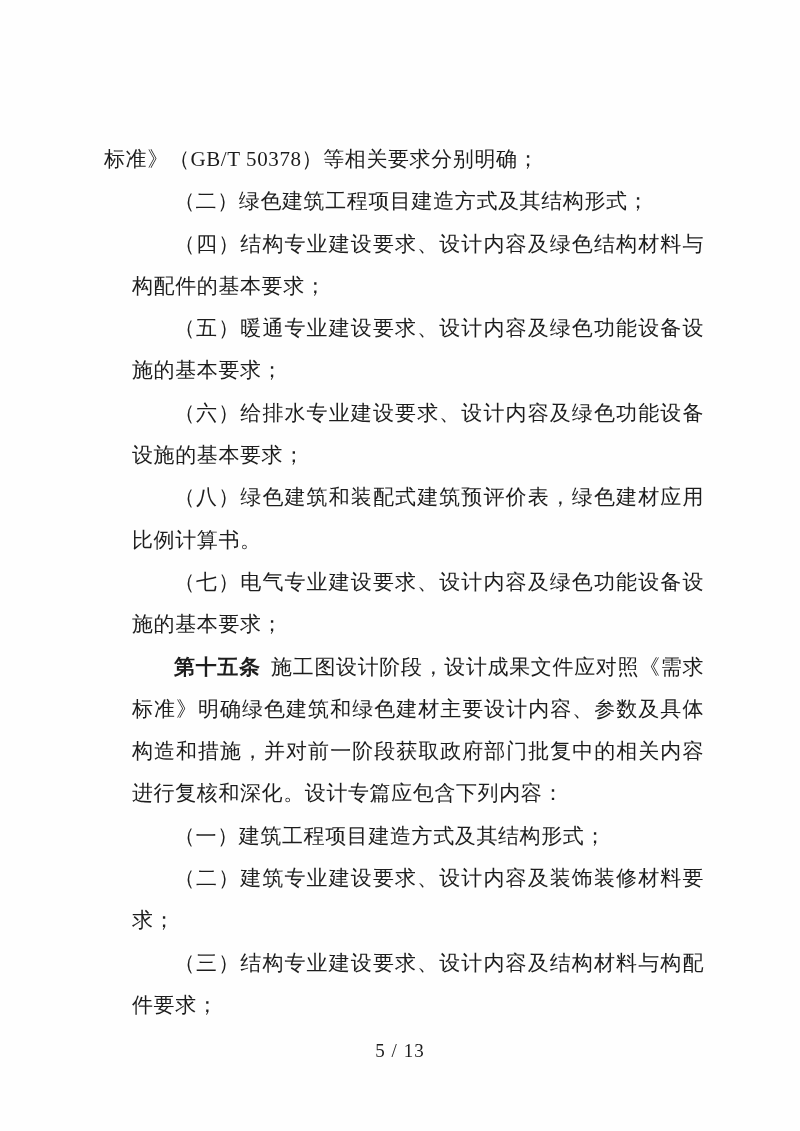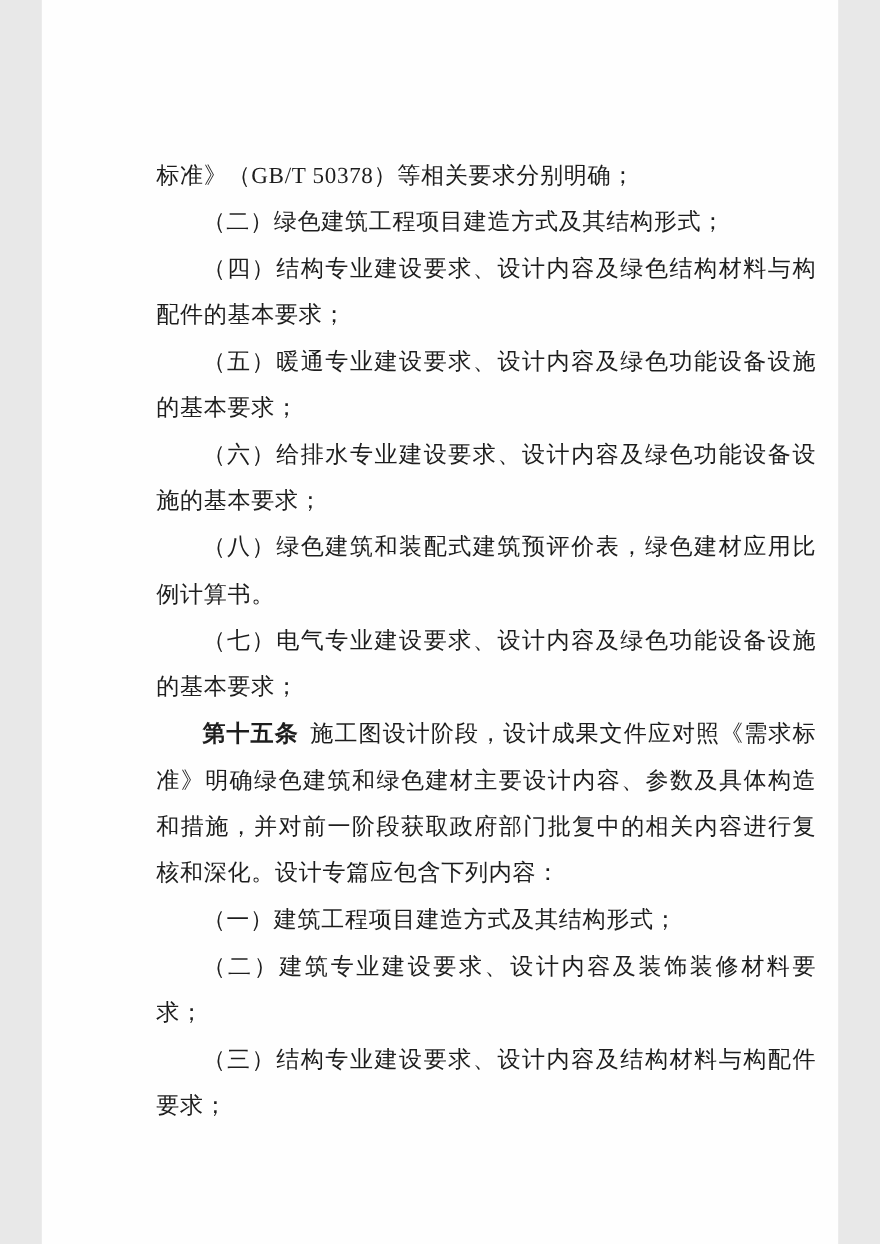--- a/index.html
+++ b/index.html
@@ -9,7 +9,7 @@
   }
   .page {
     position: relative;
-    width: 724px;
+    width: 800px;
     height: 1131px;
     margin: 0 auto;
     background: #fefefe;

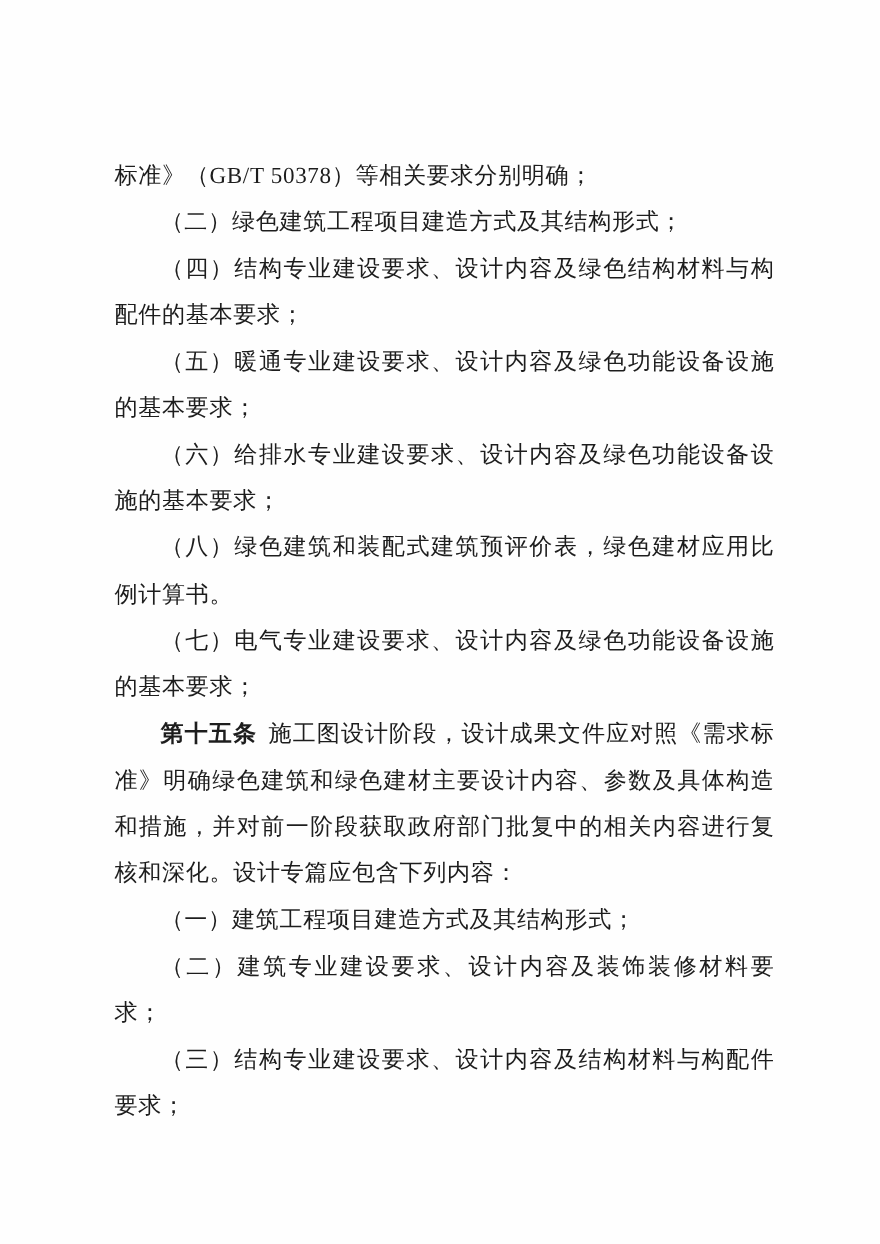--- a/index.html
+++ b/index.html
@@ -33,6 +33,7 @@
   }
   .doc-body p.indent {
     text-indent: 2em;
+    margin-left: 28px;
   }
   .clause-lead {
     font-weight: 700;

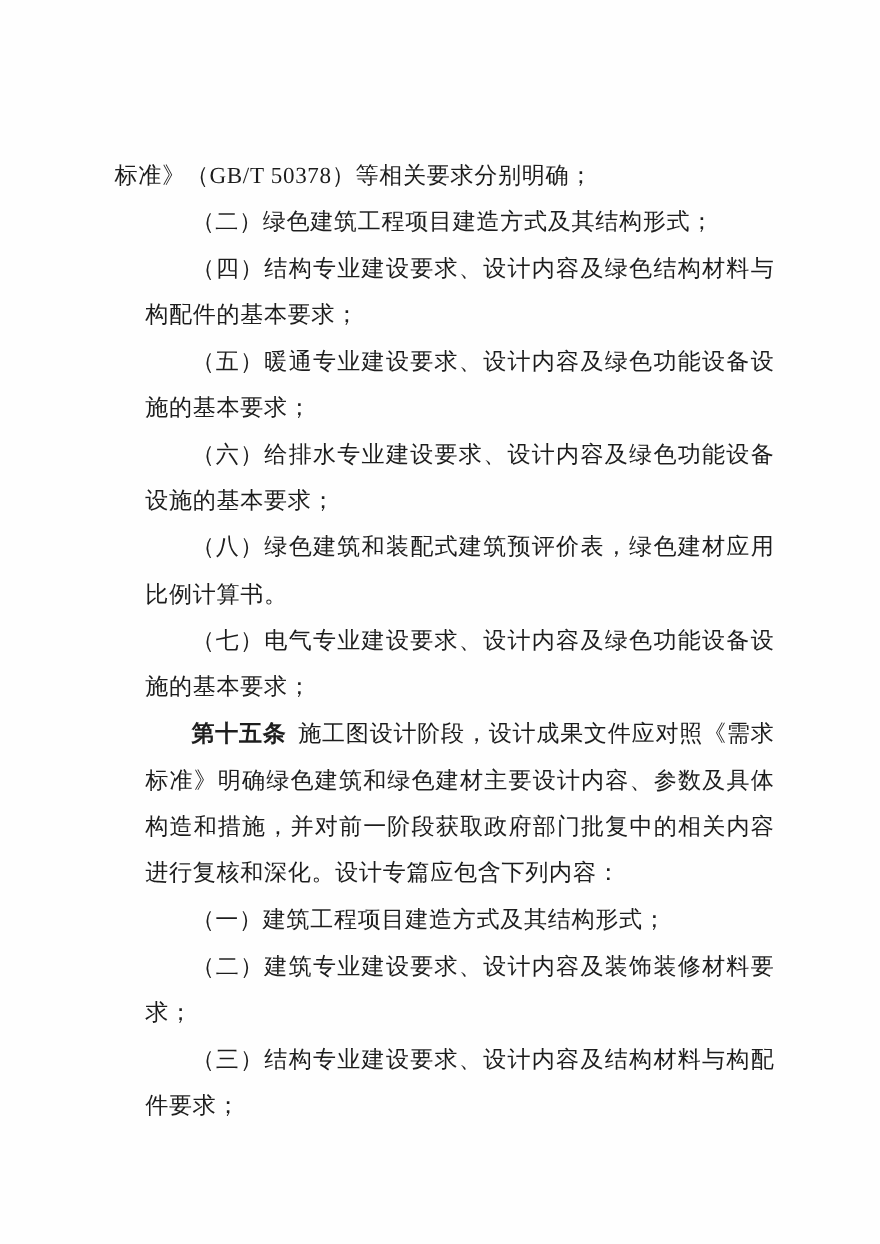--- a/index.html
+++ b/index.html
@@ -67,6 +67,7 @@
       <p class="indent">（二）建筑专业建设要求、设计内容及装饰装修材料要求；</p>
       <p class="indent">（三）结构专业建设要求、设计内容及结构材料与构配件要求；</p>
     </div>
+  <div class="footer">5 / 13</div>
 </div>
 
 </body></html>

